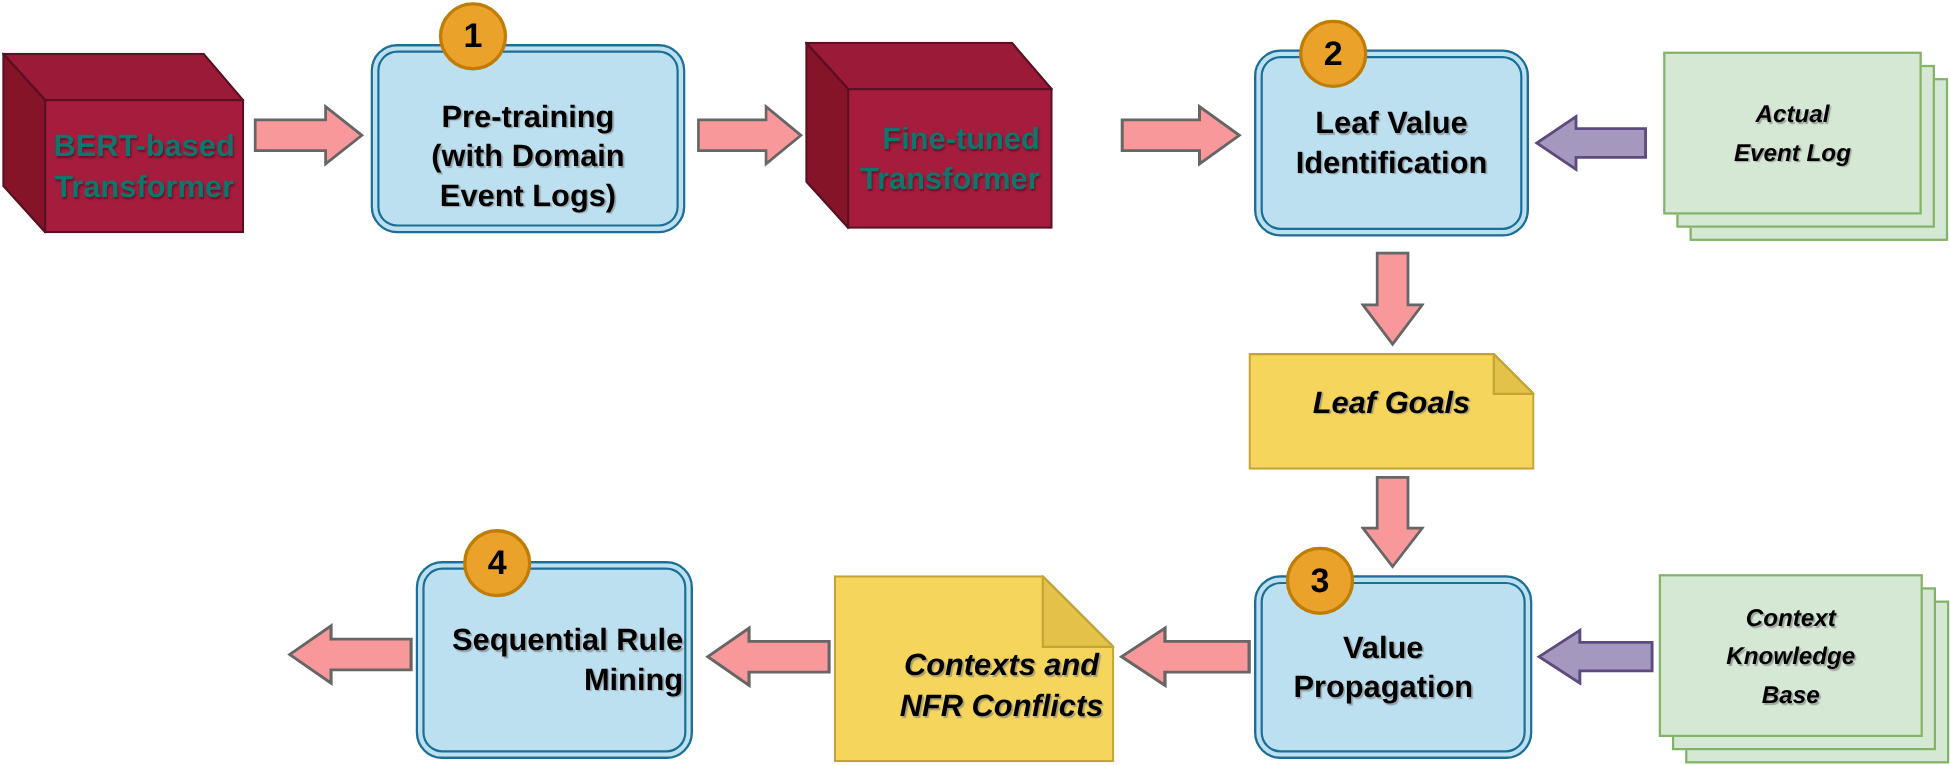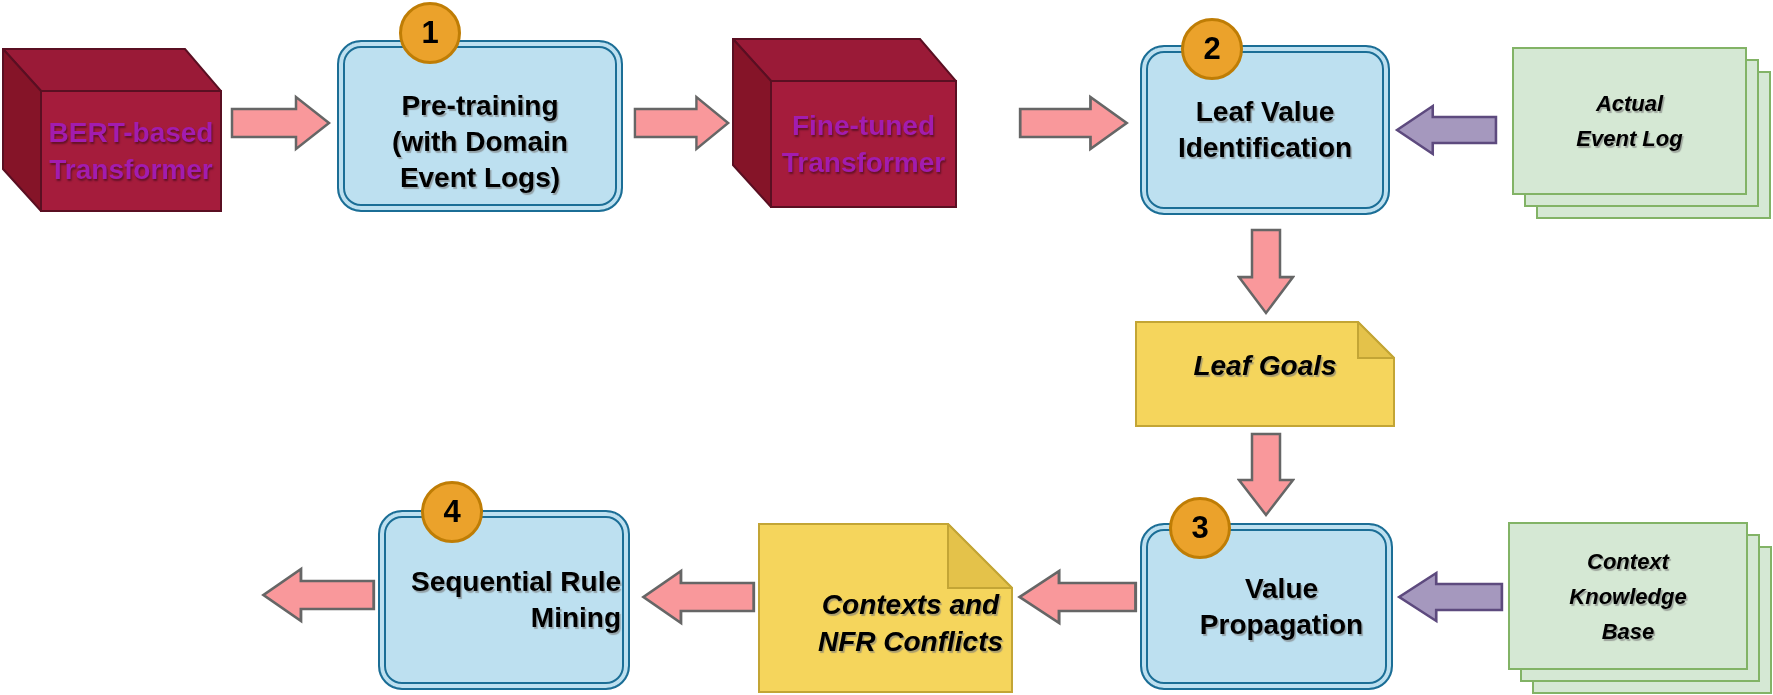--- a/index.html
+++ b/index.html
@@ -14,7 +14,7 @@
     pointer-events:none;
   }
   .lbl.dark{ text-shadow:1.5px 1.5px 1px rgba(120,120,120,.6); }
-  .lbl.white{ color:#a21caf; text-shadow:1px 2px 2px rgba(0,0,0,.4); }
+  .lbl.white{ color:#0f766e; text-shadow:1px 2px 2px rgba(0,0,0,.4); }
   .lbl.italic{ font-style:italic; }
   .procbox{
     position:absolute;background:#BDE0F0;border:2.5px solid #1B6E96;border-radius:24px;

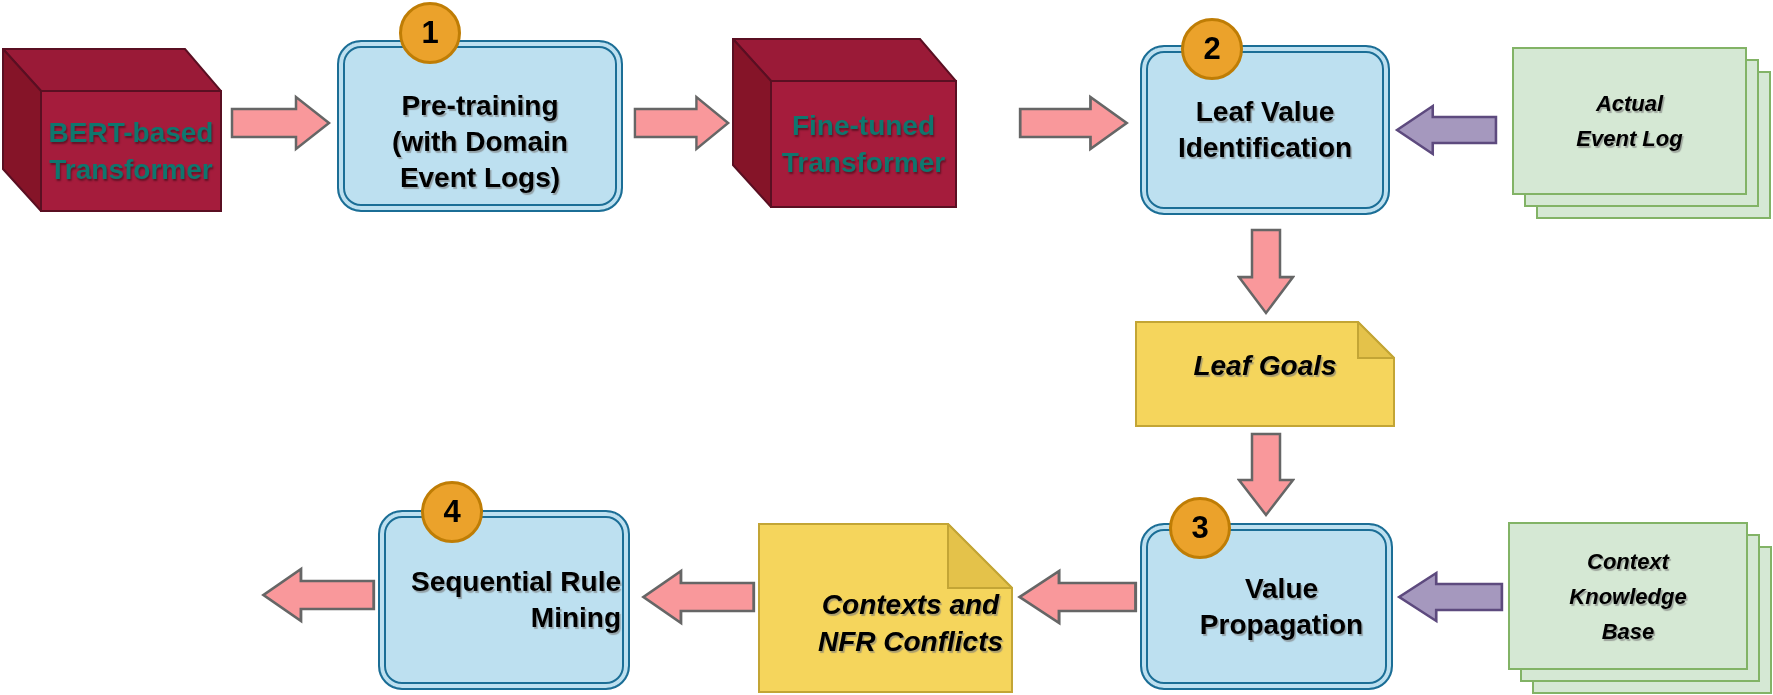--- a/index.html
+++ b/index.html
@@ -71,7 +71,7 @@
       <polygon points="1,1 39,43 39,169 1,127" fill="#851428" stroke="#5A0F22" stroke-width="2"></polygon>
       <rect x="39" y="43" width="185" height="126" fill="#A51C3C" stroke="#5A0F22" stroke-width="2"></rect>
     </svg>
-    <div class="lbl white cubelbl" style="left:38px;top:42px;width:187px;height:128px;">Fine-tuned
+    <div class="lbl white cubelbl" style="left:38px;top:42px;width:187px;height:128px;text-align:right;">Fine-tuned
 Transformer</div>
   </div>
 

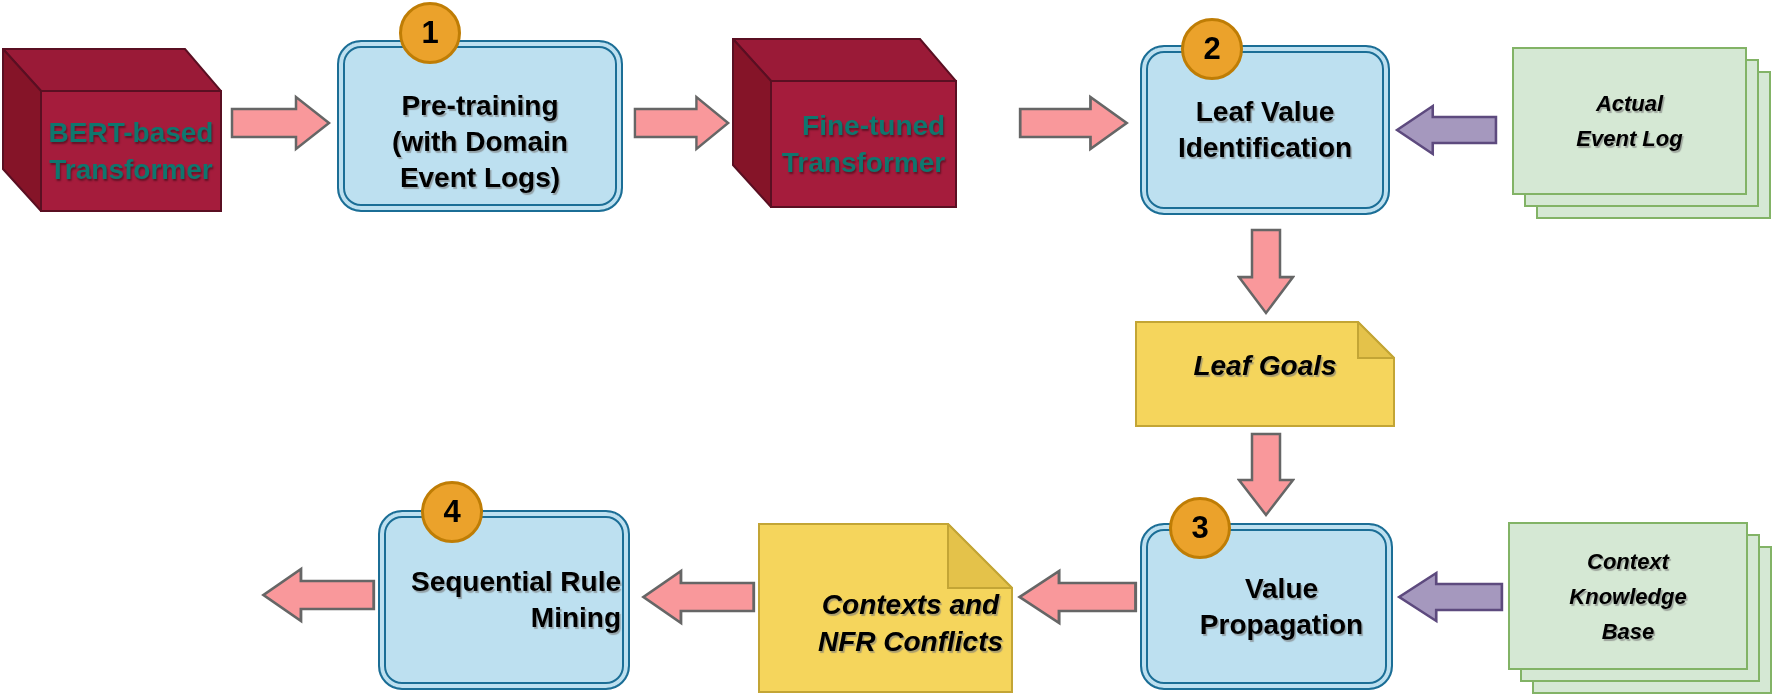--- a/index.html
+++ b/index.html
@@ -113,7 +113,7 @@
   </svg>
 
   <div class="procbox" style="left:1140px;top:523px;width:253px;height:167px;"></div>
-  <div class="lbl dark boxlbl" style="left:1140px;top:523px;width:235px;height:167px;margin-left:24px;">Value
+  <div class="lbl dark boxlbl" style="left:1140px;top:523px;width:235px;height:167px;">Value
 Propagation</div>
   <div class="badge" style="left:1169px;top:497px;">3</div>
 

